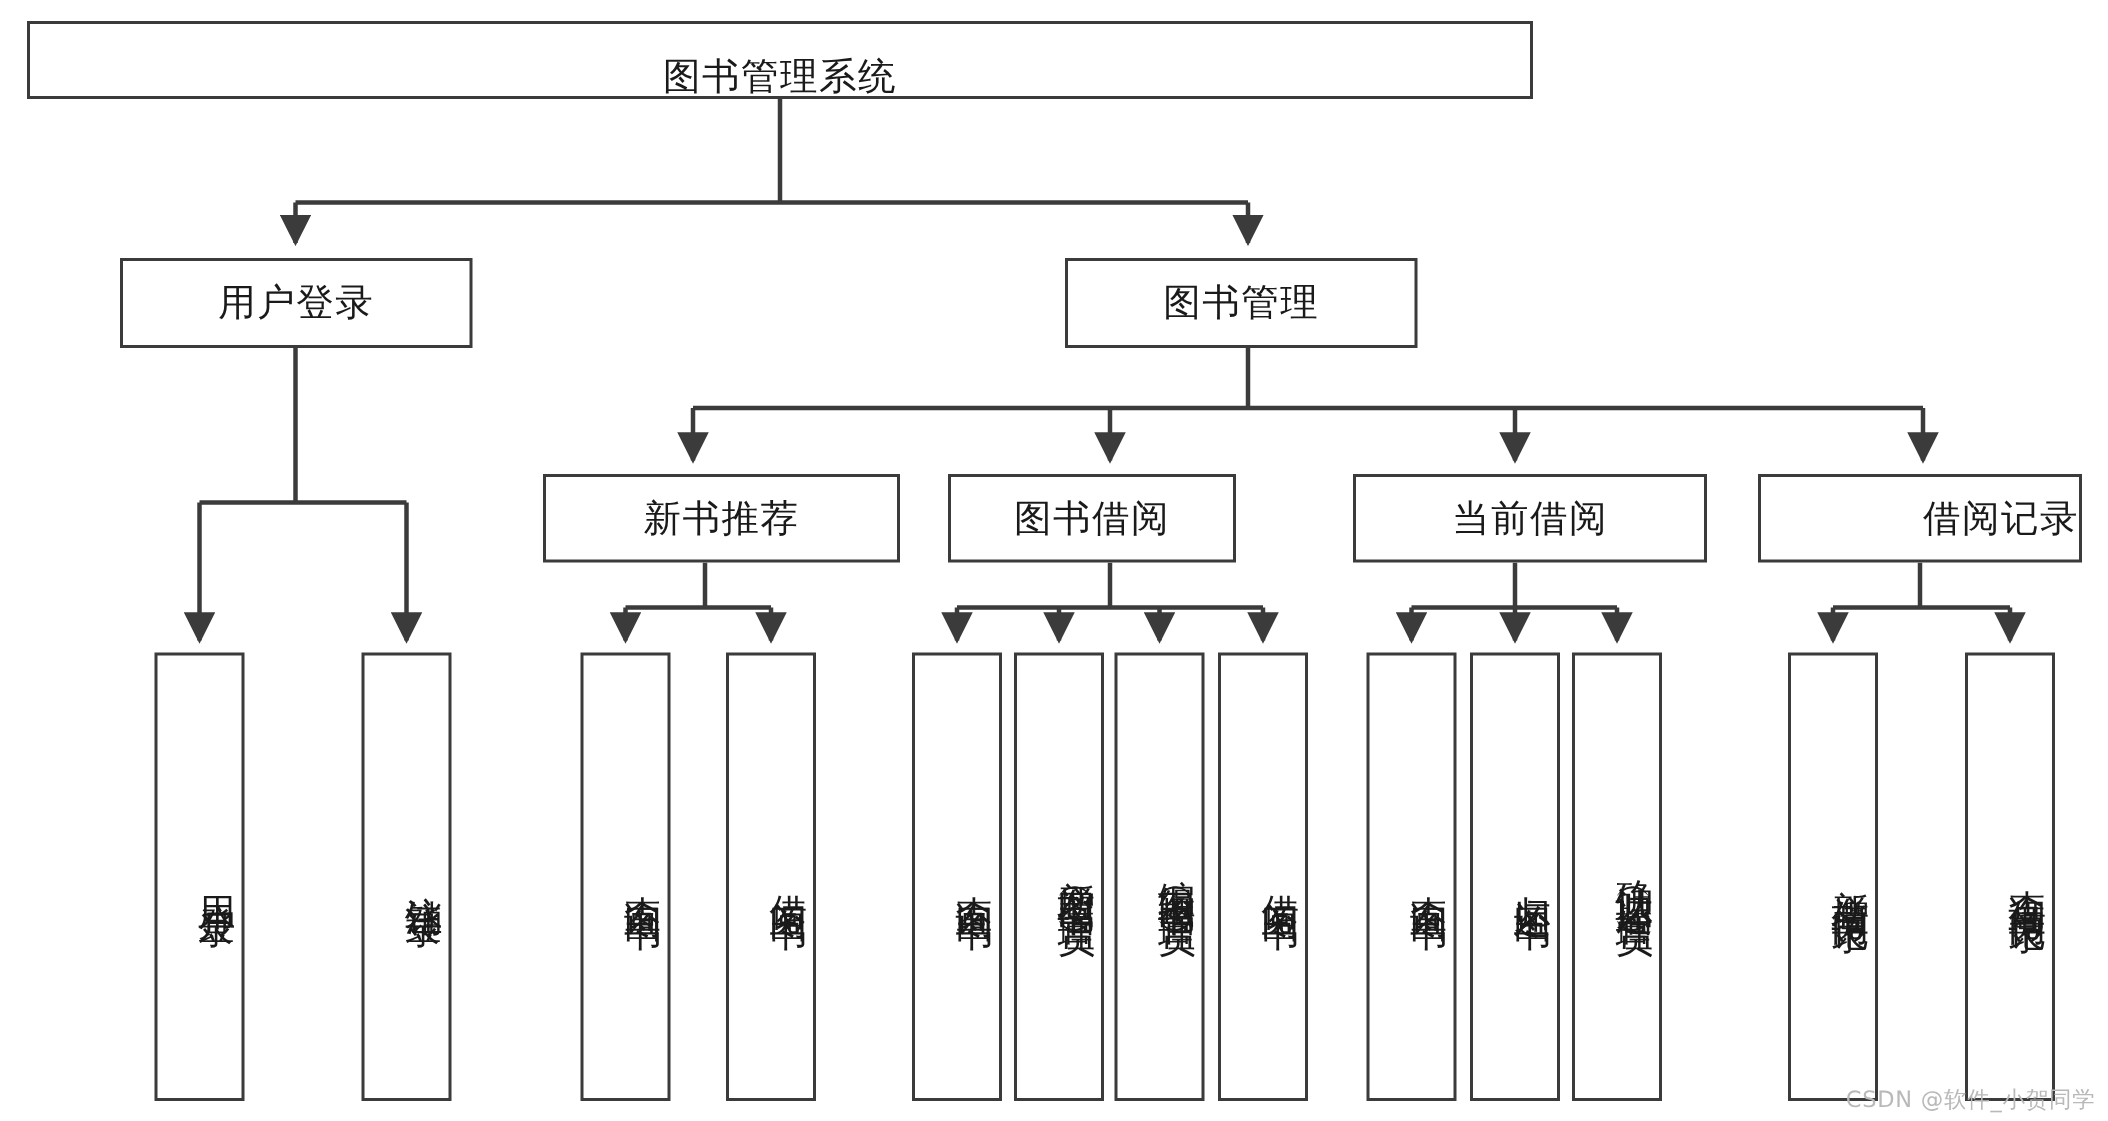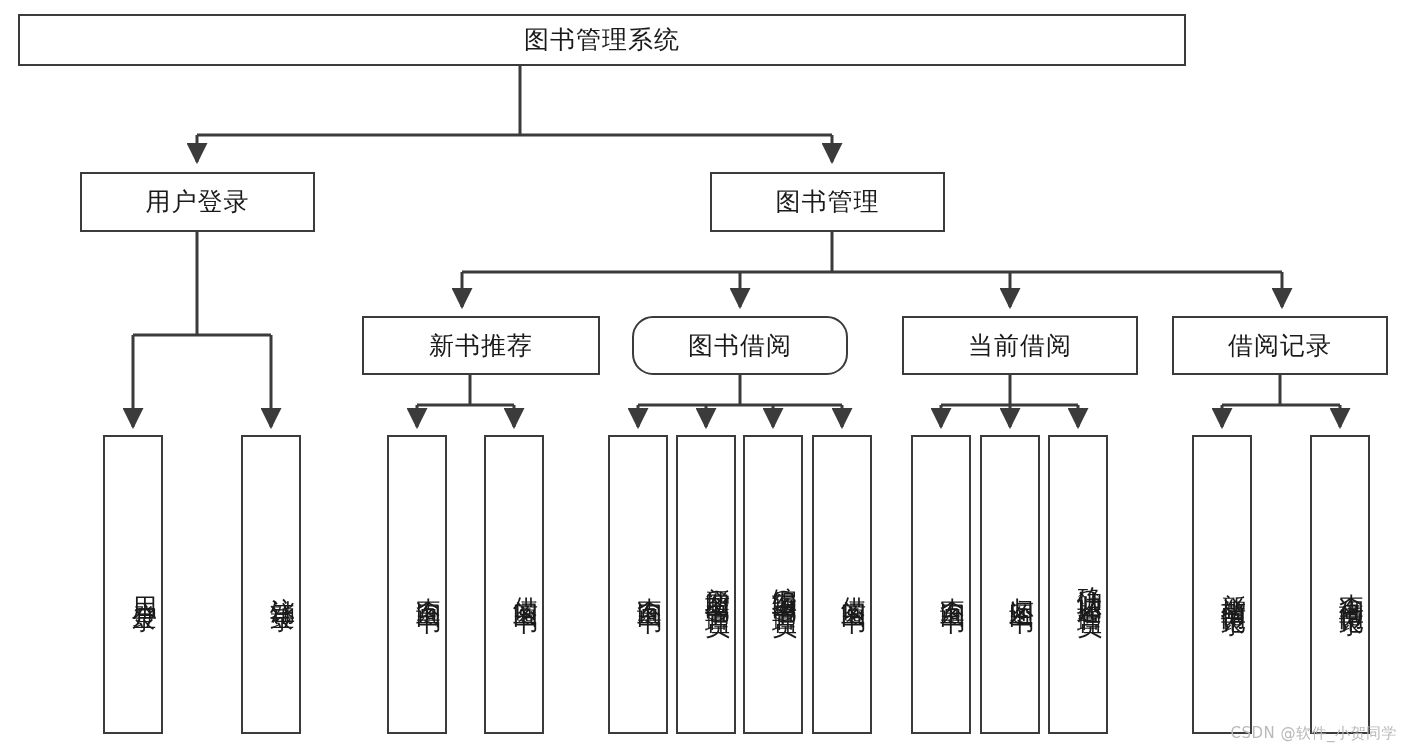--- a/index.html
+++ b/index.html
@@ -119,7 +119,7 @@
     </g>
   </svg>
 
-  <div class="node horiz" style="left:18px; top:14px; width:1168px; height:52px;">
+  <div class="node horiz" style="left:18px; top:14px; width:1004px; height:52px;align-items:flex-end;">
     <span>图书管理系统</span>
   </div>
 

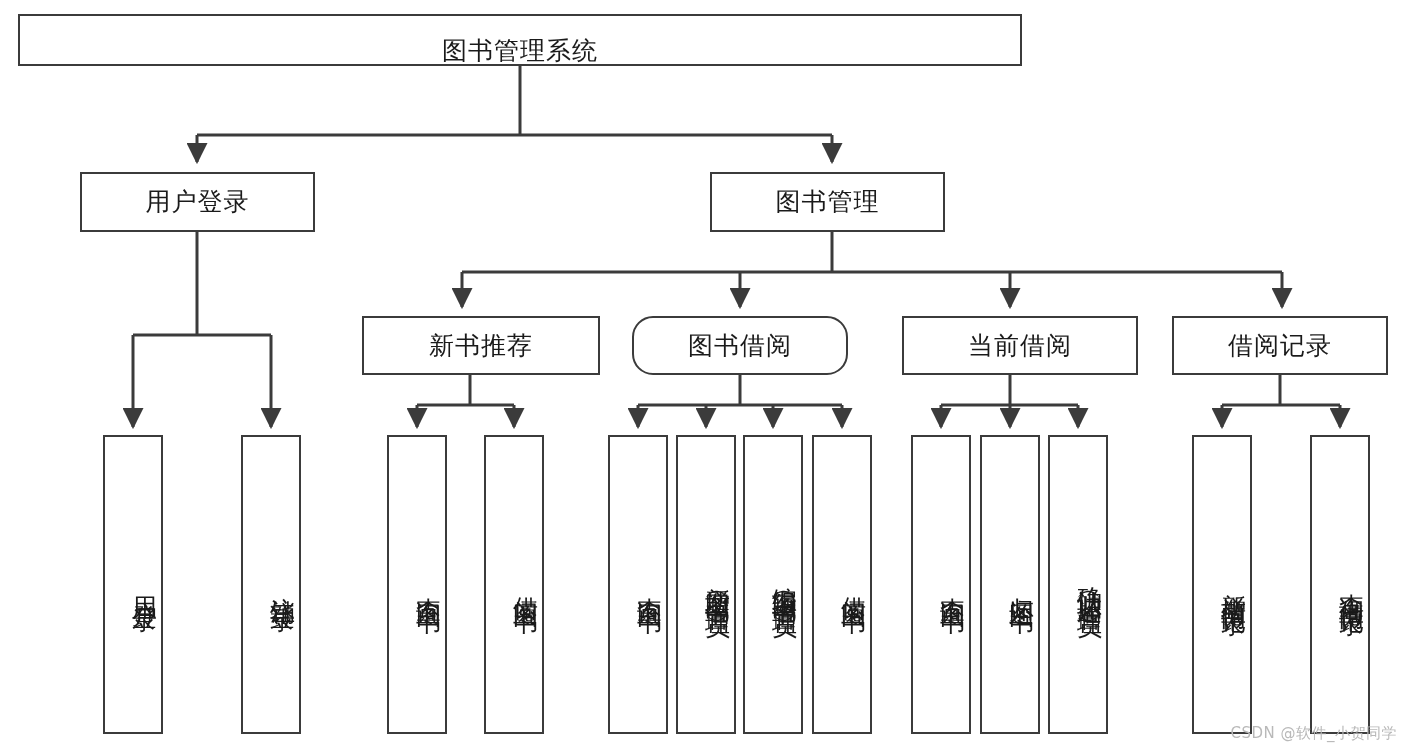--- a/index.html
+++ b/index.html
@@ -133,7 +133,7 @@
   <div class="node horiz" style="left:362px; top:316px; width:238px; height:59px;">
     <span>新书推荐</span>
   </div>
-  <div class="node horiz" style="left:632px; top:316px; width:216px; height:59px;border-radius:21px;">
+  <div class="node horiz" style="left:632px; top:316px; width:192px; height:59px;">
     <span>图书借阅</span>
   </div>
   <div class="node horiz" style="left:902px; top:316px; width:236px; height:59px;">

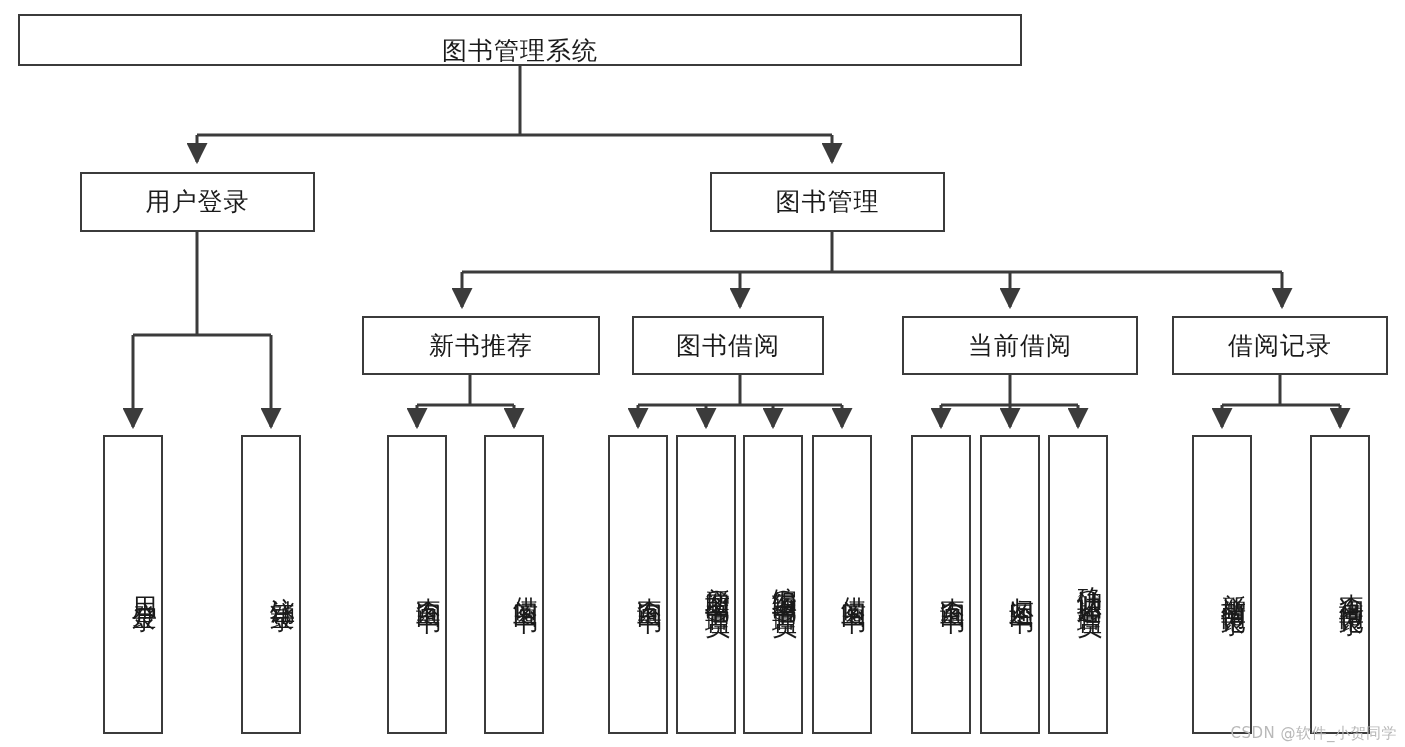--- a/index.html
+++ b/index.html
@@ -139,7 +139,7 @@
   <div class="node horiz" style="left:902px; top:316px; width:236px; height:59px;">
     <span>当前借阅</span>
   </div>
-  <div class="node horiz" style="left:1172px; top:316px; width:216px; height:59px;">
+  <div class="node horiz" style="left:1172px; top:316px; width:216px; height:59px;justify-content:flex-end;">
     <span>借阅记录</span>
   </div>
 

